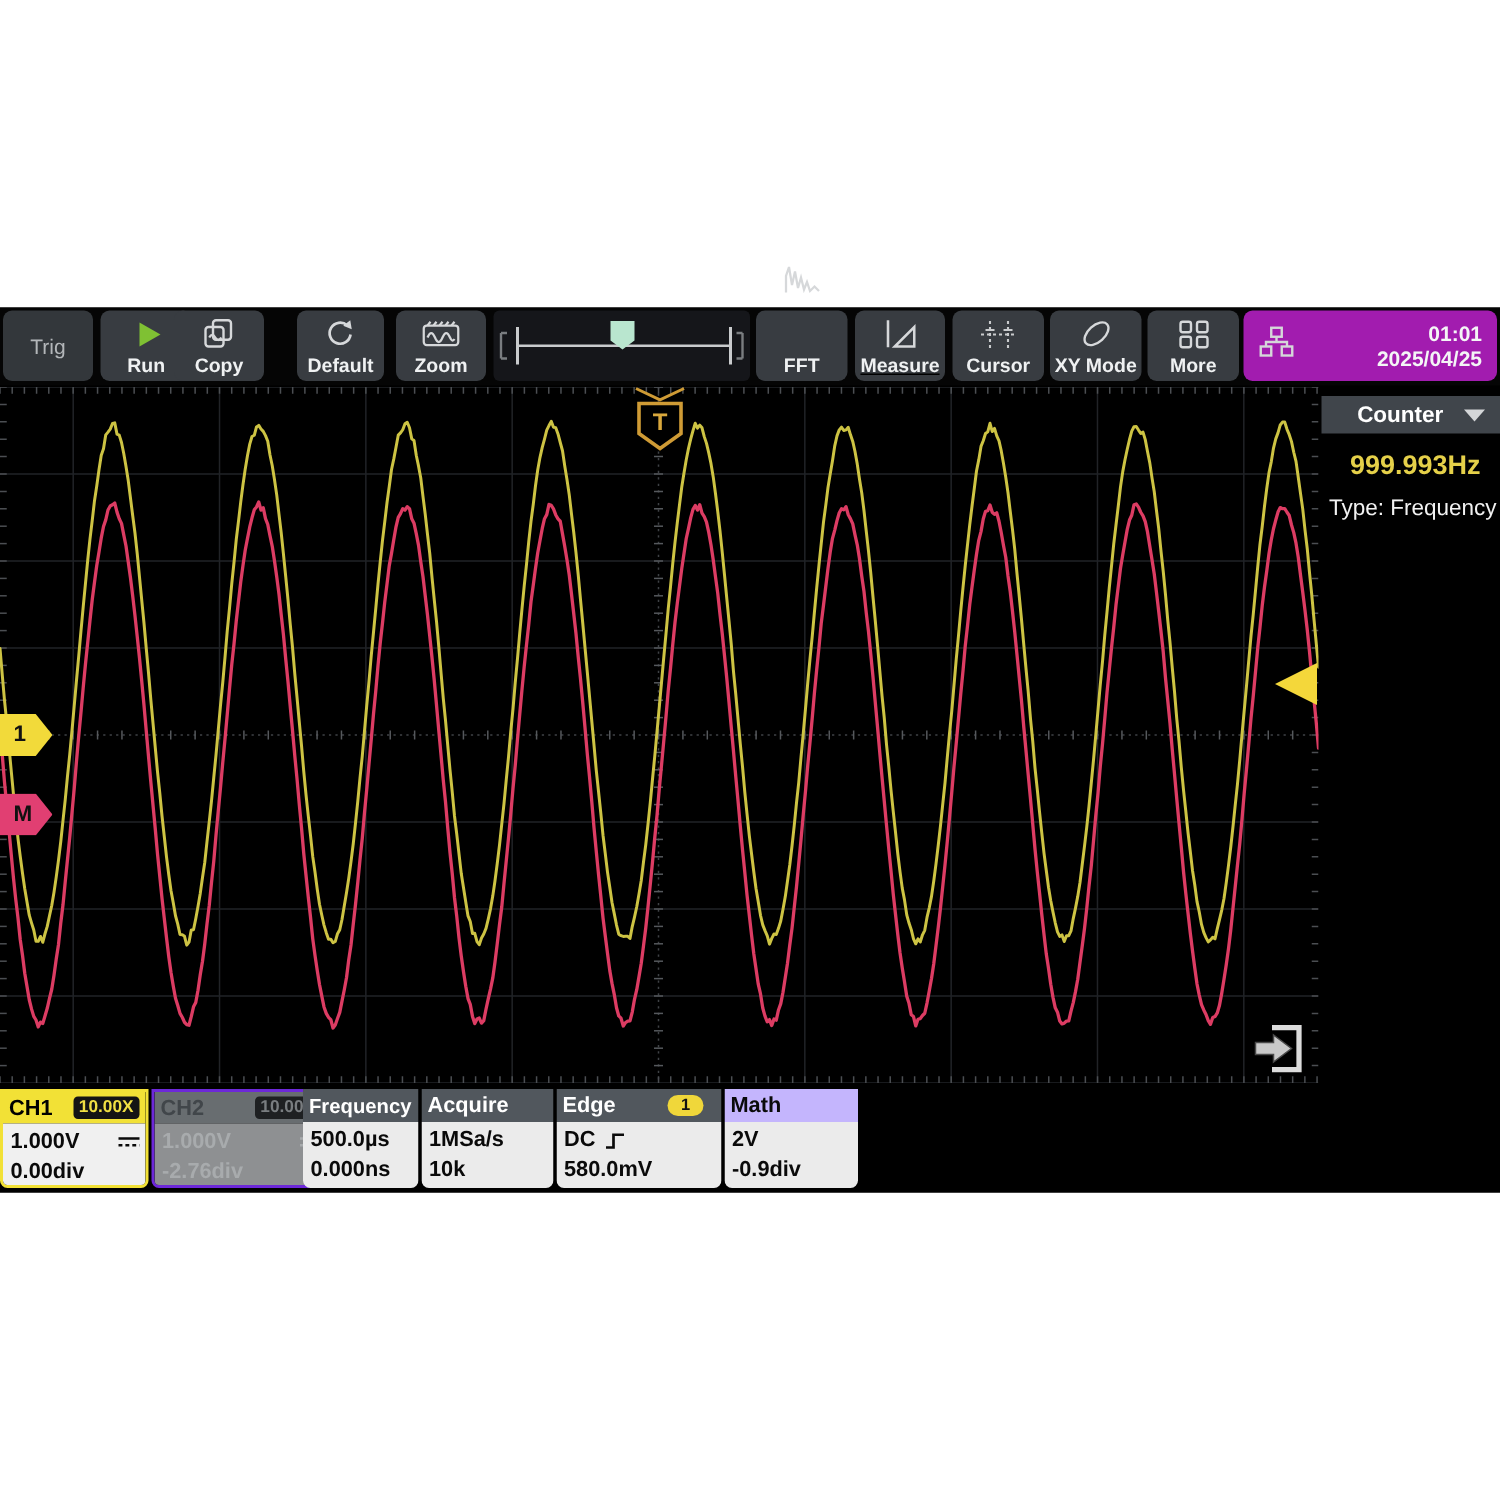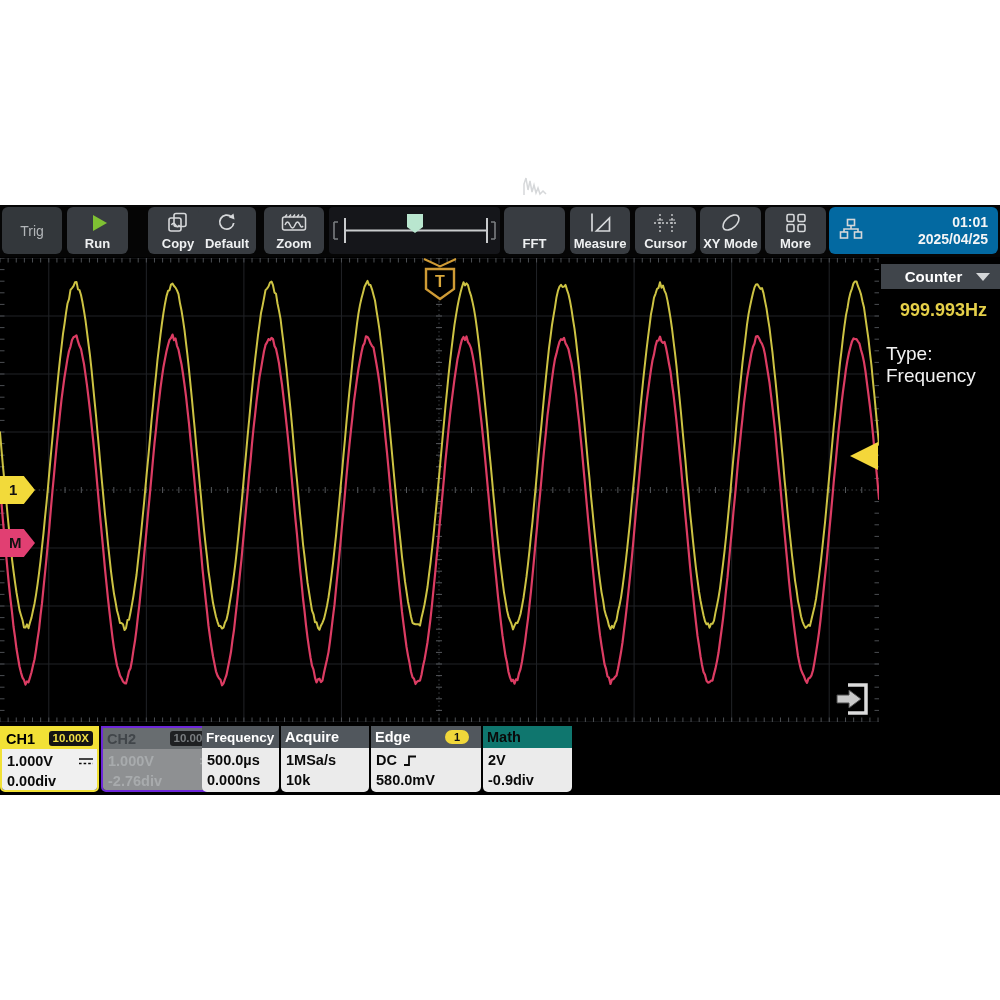--- a/index.html
+++ b/index.html
@@ -17,7 +17,7 @@
   .trigbtn{position:absolute;top:2px;height:47px;background:#33373b;border-radius:6px;
         display:flex;align-items:center;justify-content:center;color:#b3b6b9;font-size:14px;}
   .timeline{position:absolute;top:2px;left:329px;width:171px;height:47px;background:#15161a;border-radius:4px;}
-  .clockpanel{position:absolute;top:2px;left:829px;width:169px;height:47px;background:#0369a1;border-radius:6px;
+  .clockpanel{position:absolute;top:2px;left:829px;width:169px;height:47px;background:#a21caf;border-radius:6px;
         display:flex;align-items:center;}
   .clocktext{flex:1;text-align:right;padding-right:10px;color:#f4f5f6;font-size:14px;font-weight:bold;line-height:16.5px;}
 

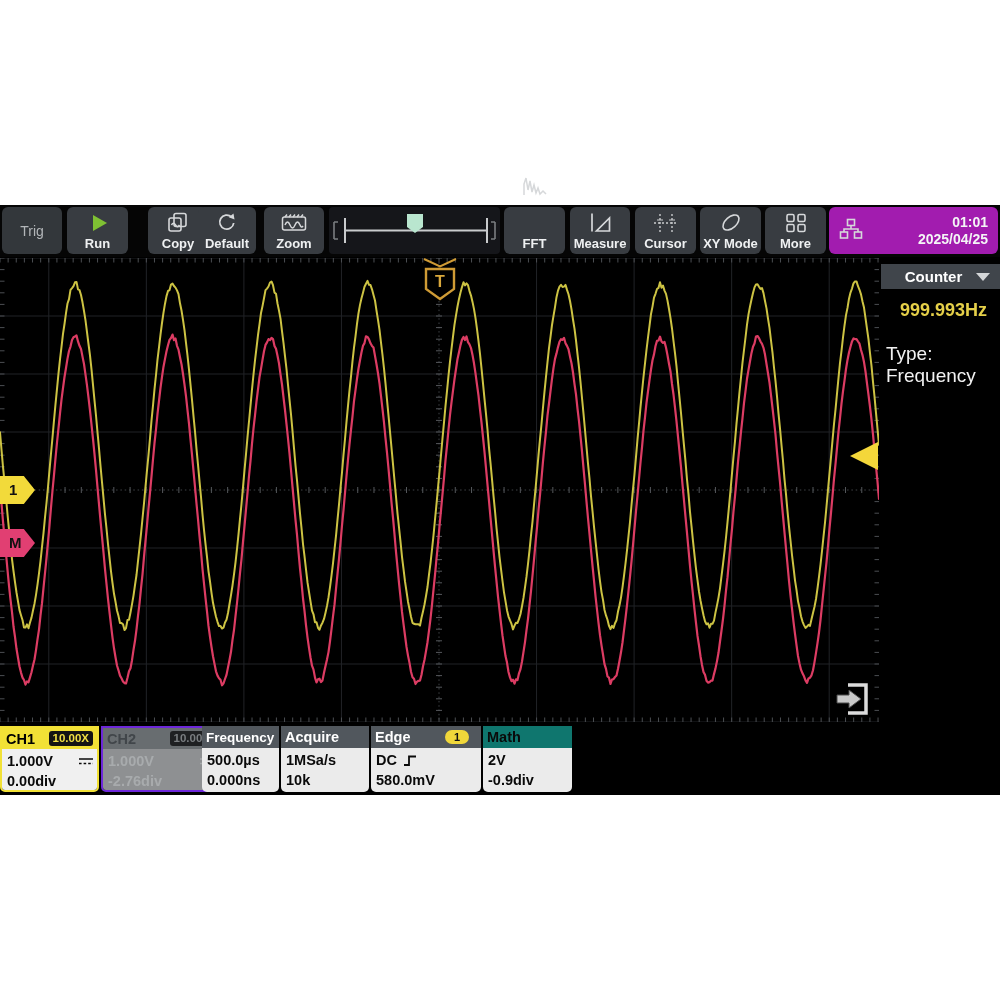--- a/index.html
+++ b/index.html
@@ -91,7 +91,7 @@
         <span class="tlabel">Run</span>
       </div>
 
-      <div class="tbtn" style="left:148px;width:60px;">
+      <div class="tbtn" style="left:116px;width:60px;">
         <span class="ticon">
           <svg width="24" height="21" viewBox="0 0 24 21" fill="none" stroke="#d6d8da" stroke-width="1.6">
             <rect x="8" y="1.5" width="12" height="13" rx="2"></rect>

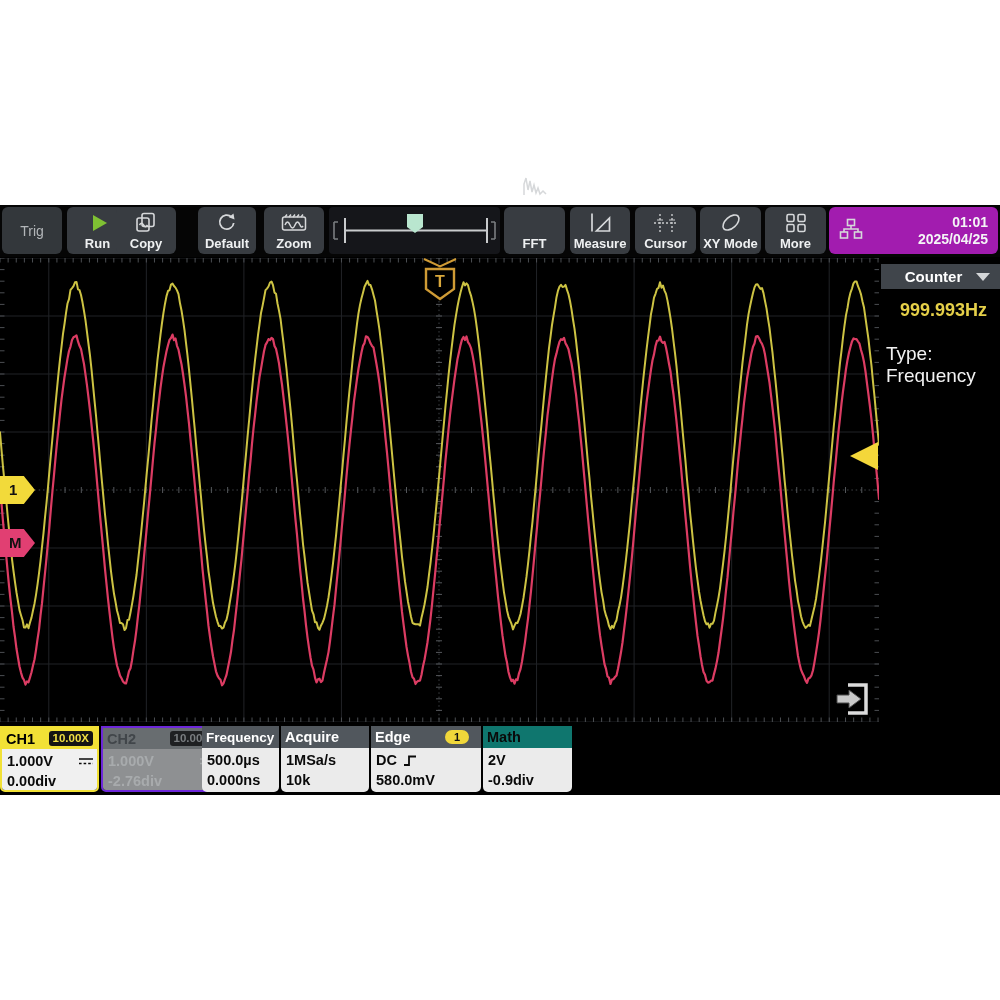--- a/index.html
+++ b/index.html
@@ -147,7 +147,7 @@
         <span class="tlabel">FFT</span>
       </div>
 
-      <div class="tbtn" style="left:570px;width:60px;">
+      <div class="tbtn" style="left:570px;width:60px;text-decoration:underline;">
         <span class="ticon">
           <svg width="24" height="21" viewBox="0 0 24 21" fill="none" stroke="#d6d8da" stroke-width="1.7">
             <path d="M4,1.5 V19.5"></path>

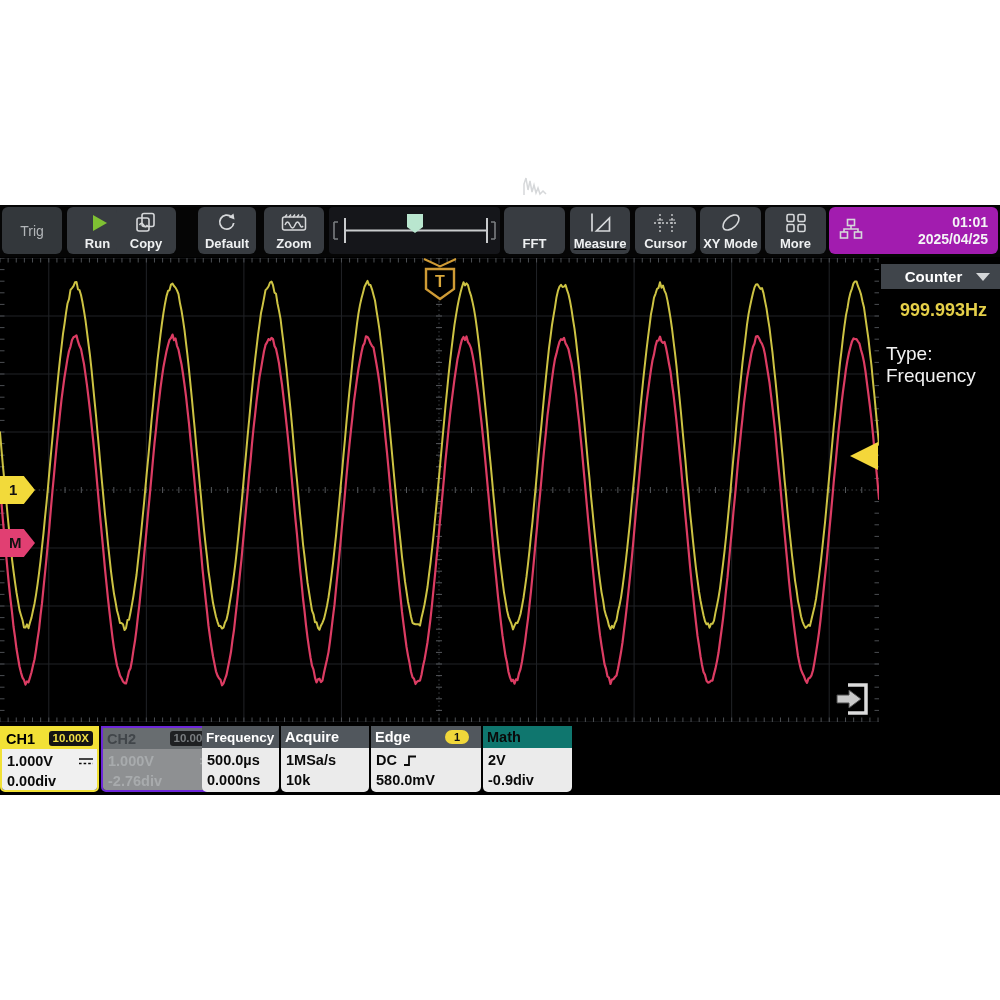--- a/index.html
+++ b/index.html
@@ -41,7 +41,7 @@
   .rhead .dtri{position:absolute;right:10px;top:9px;width:0;height:0;
          border-left:7px solid transparent;border-right:7px solid transparent;border-top:8px solid #d4d6d8;}
   .rvalue{margin-top:11px;text-align:right;padding-right:13px;color:#e5d049;font-size:18px;font-weight:bold;}
-  .rtype{margin-top:22px;padding-left:5px;color:#f2f2f2;font-size:19px;}
+  .rtype{margin-top:9px;padding-left:5px;color:#f2f2f2;font-size:15px;}
 
   
   .statusbar{position:absolute;left:0;top:521px;width:1000px;height:69px;background:#000;}

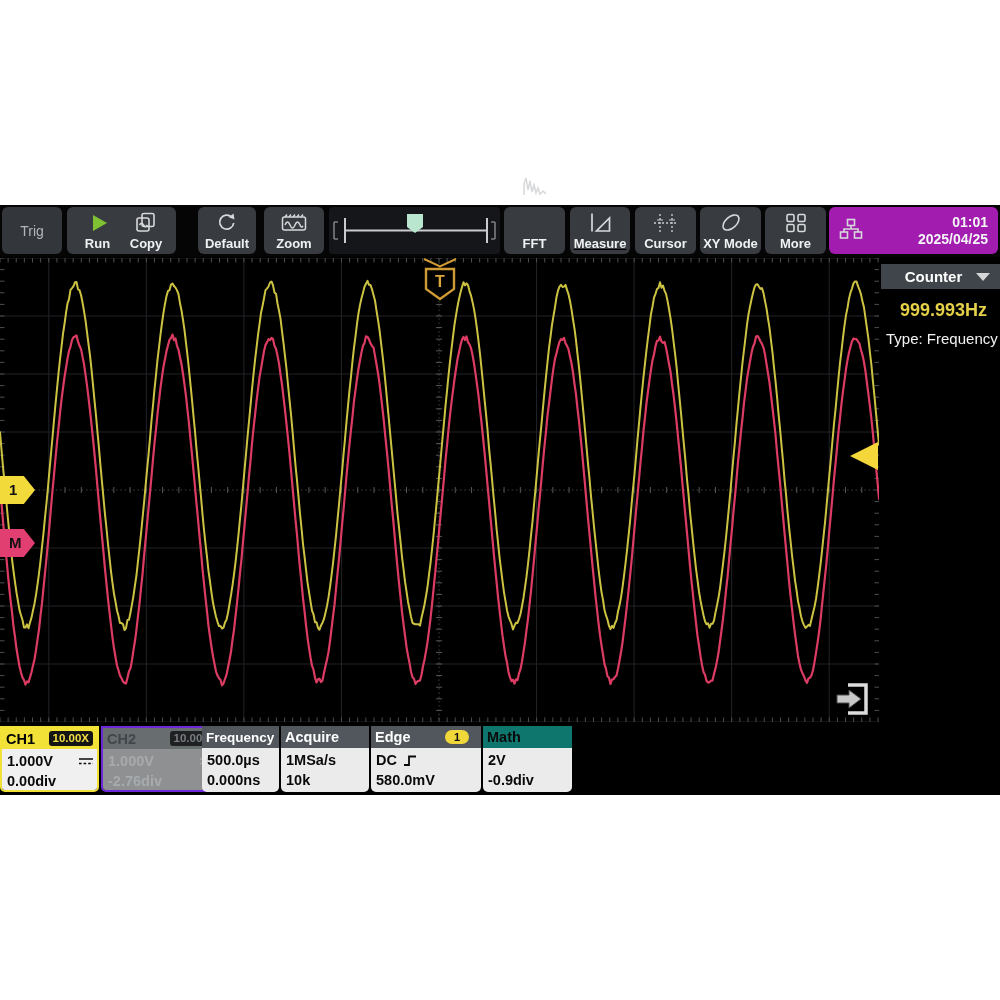--- a/index.html
+++ b/index.html
@@ -64,7 +64,7 @@
   .abox{left:281px;width:88px;}
   .ebox{left:371px;width:110px;}
   .mbox{left:483px;width:89px;}
-  .mbox .shead{background:#0f766e;color:#0a0a0a;}
+  .mbox .shead{background:#c4b5fd;color:#0a0a0a;}
   .mbox .sbody{background:#ebebeb;color:#0a0a0a;}
   .pill{margin-left:auto;margin-right:8px;width:24px;height:14px;background:#f0d73a;border-radius:8px;
         color:#111;font-size:11px;font-weight:bold;text-align:center;line-height:14px;}

